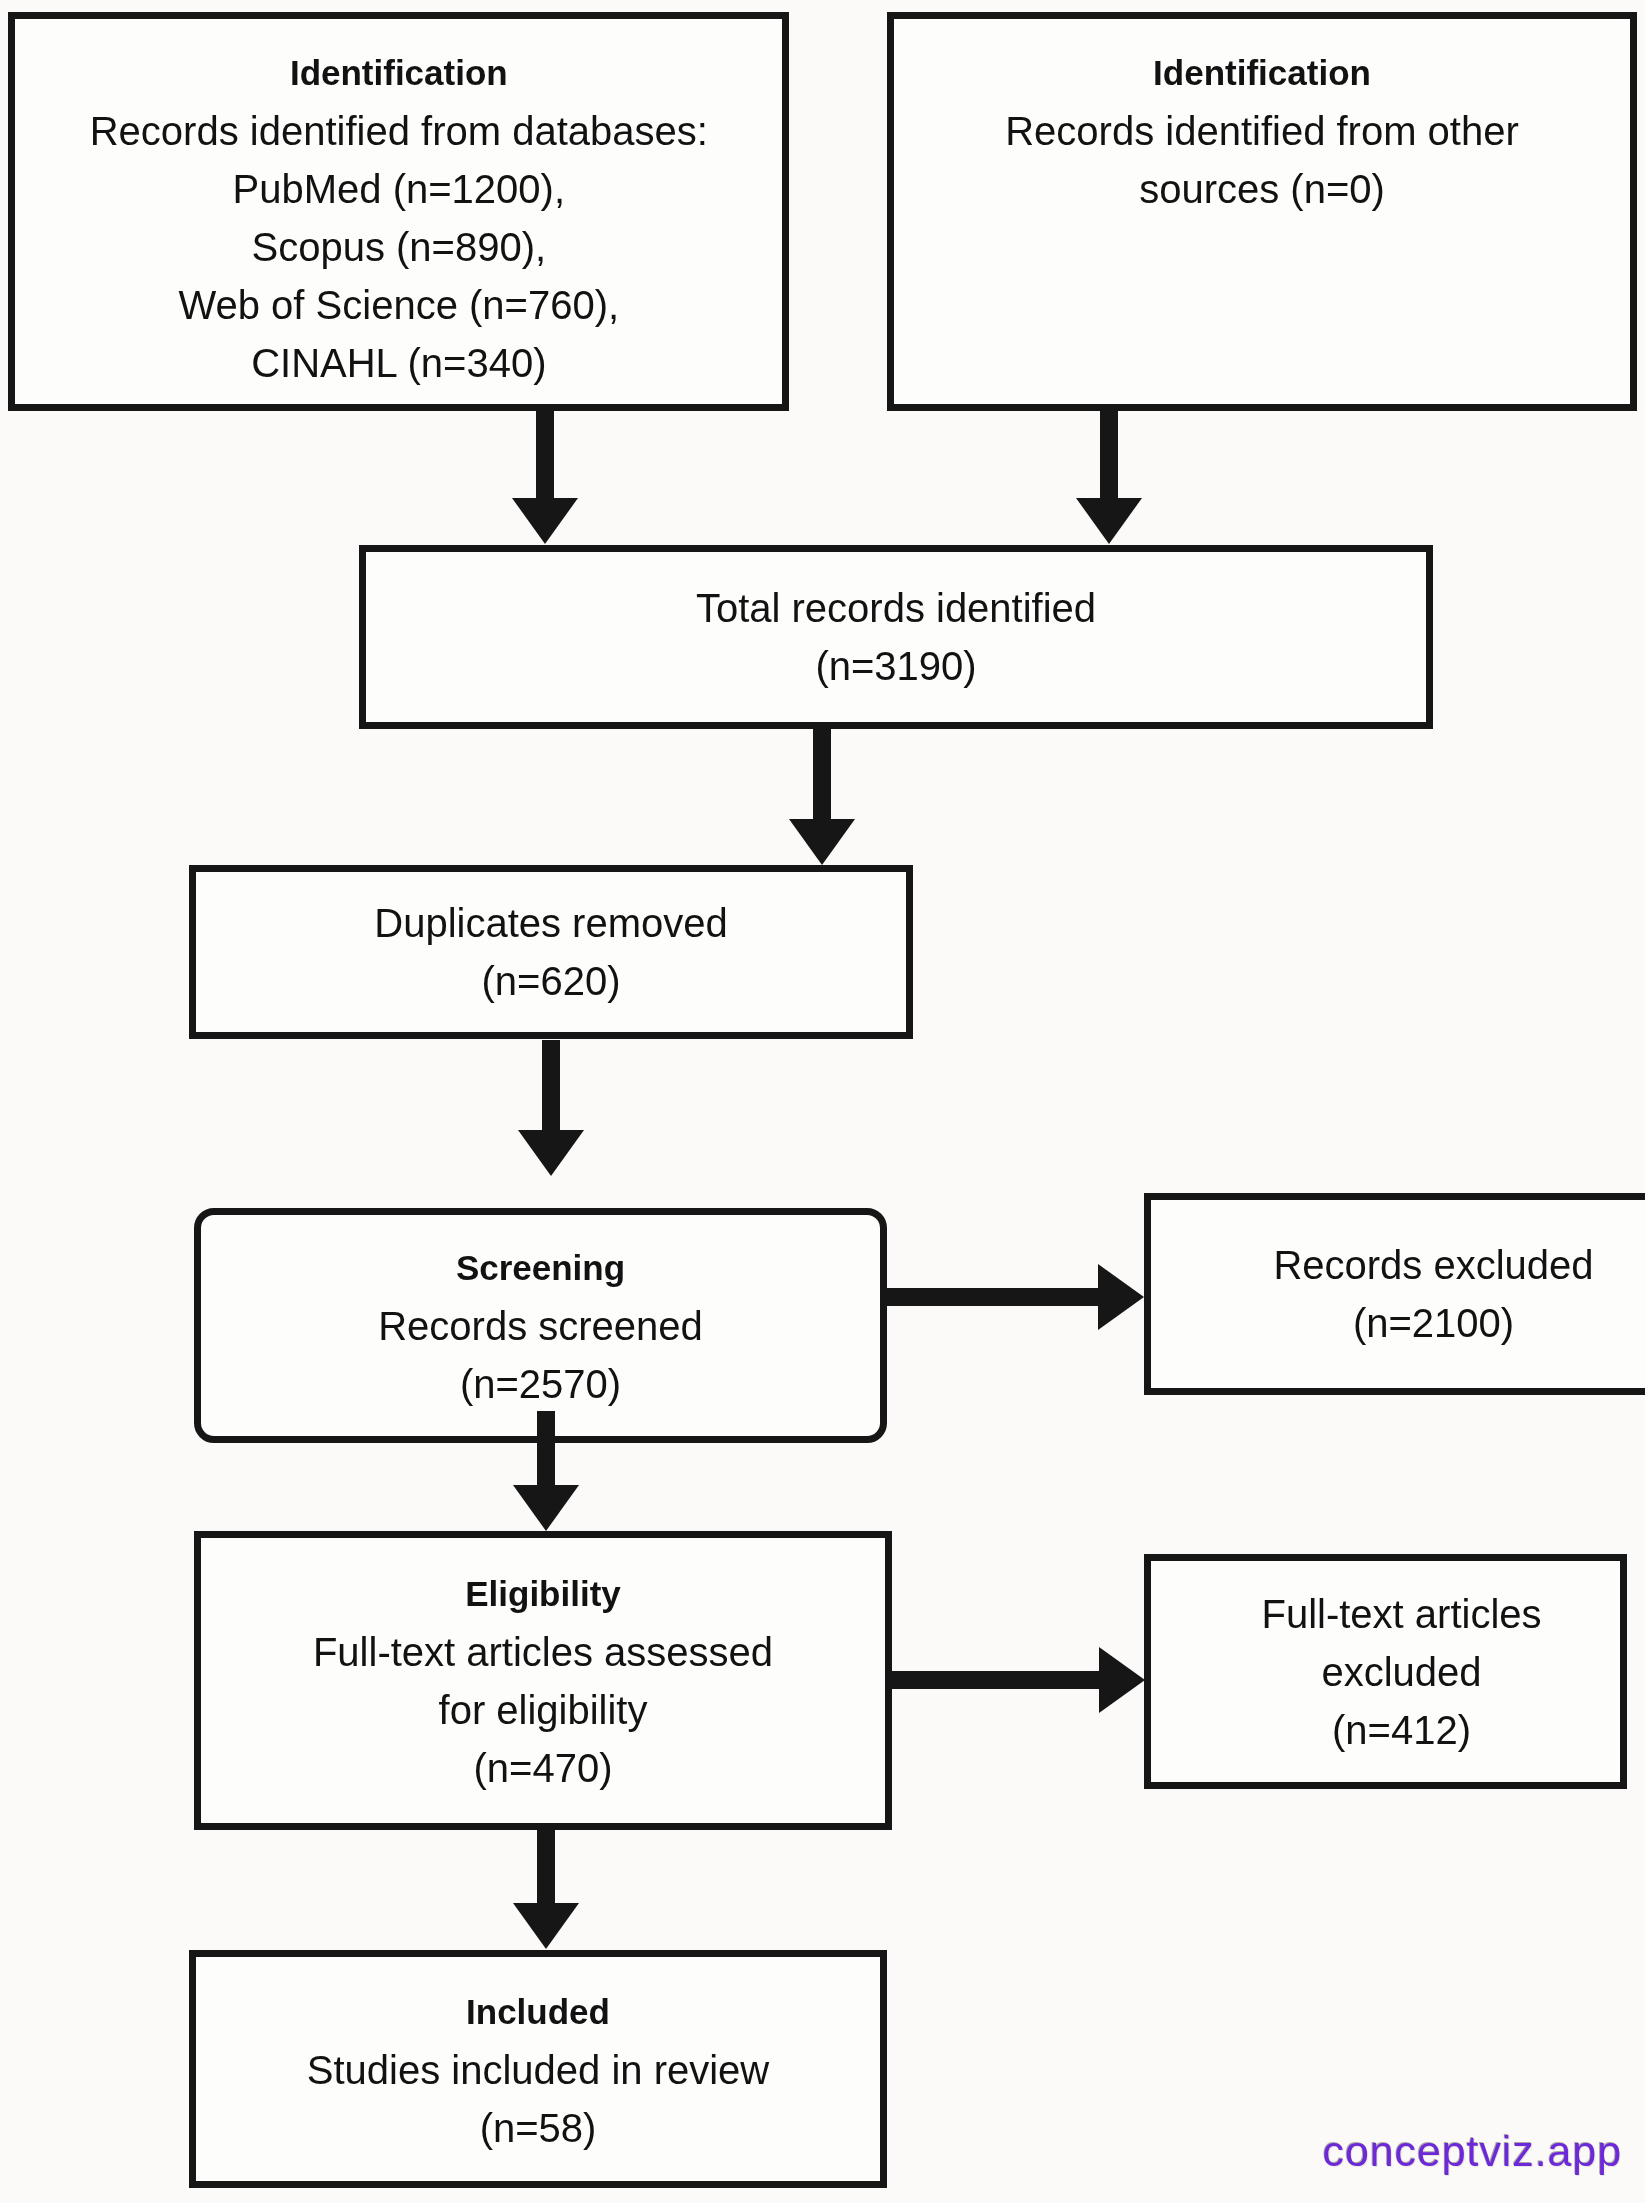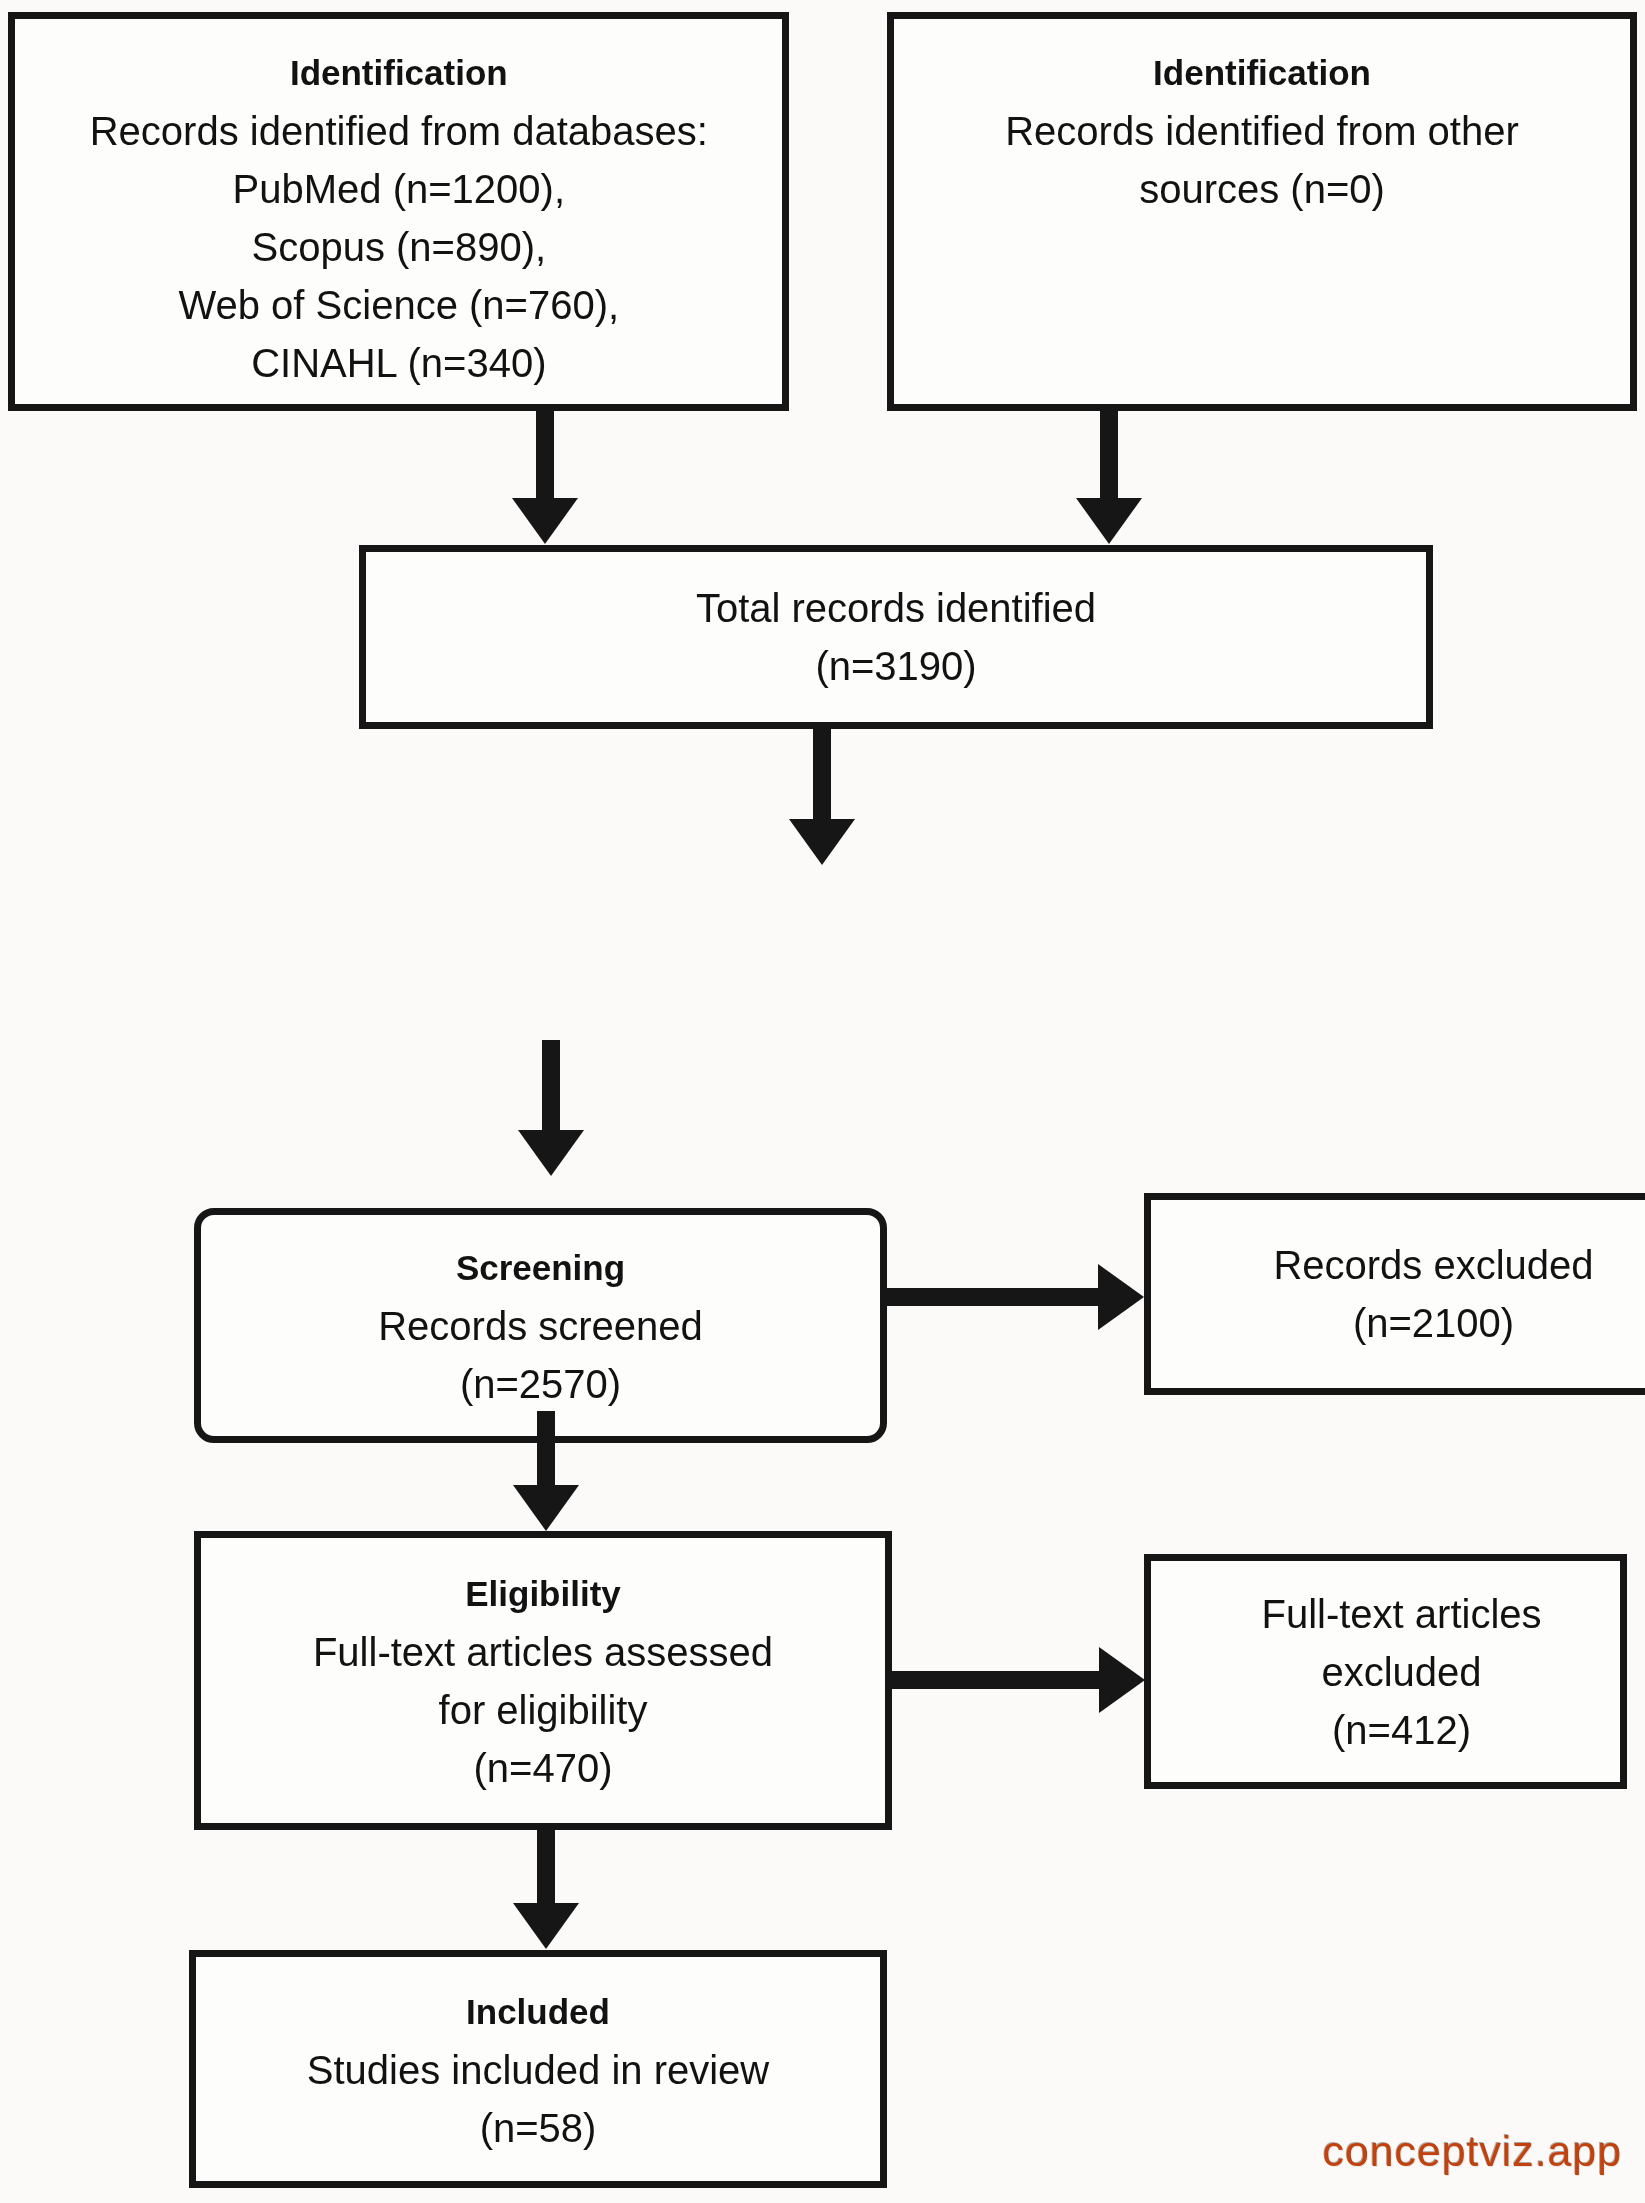--- a/index.html
+++ b/index.html
@@ -108,6 +108,10 @@
     <div class="head"></div>
   </div>
 
+  <div class="box center" style="left:189px; top:865px; width:724px; height:174px;">
+    <div class="line">Duplicates removed</div>
+    <div class="line">(n=620)</div>
+  </div>
 
   <div class="varrow" style="left:518px; top:1040px; height:136px;">
     <div class="shaft"></div>

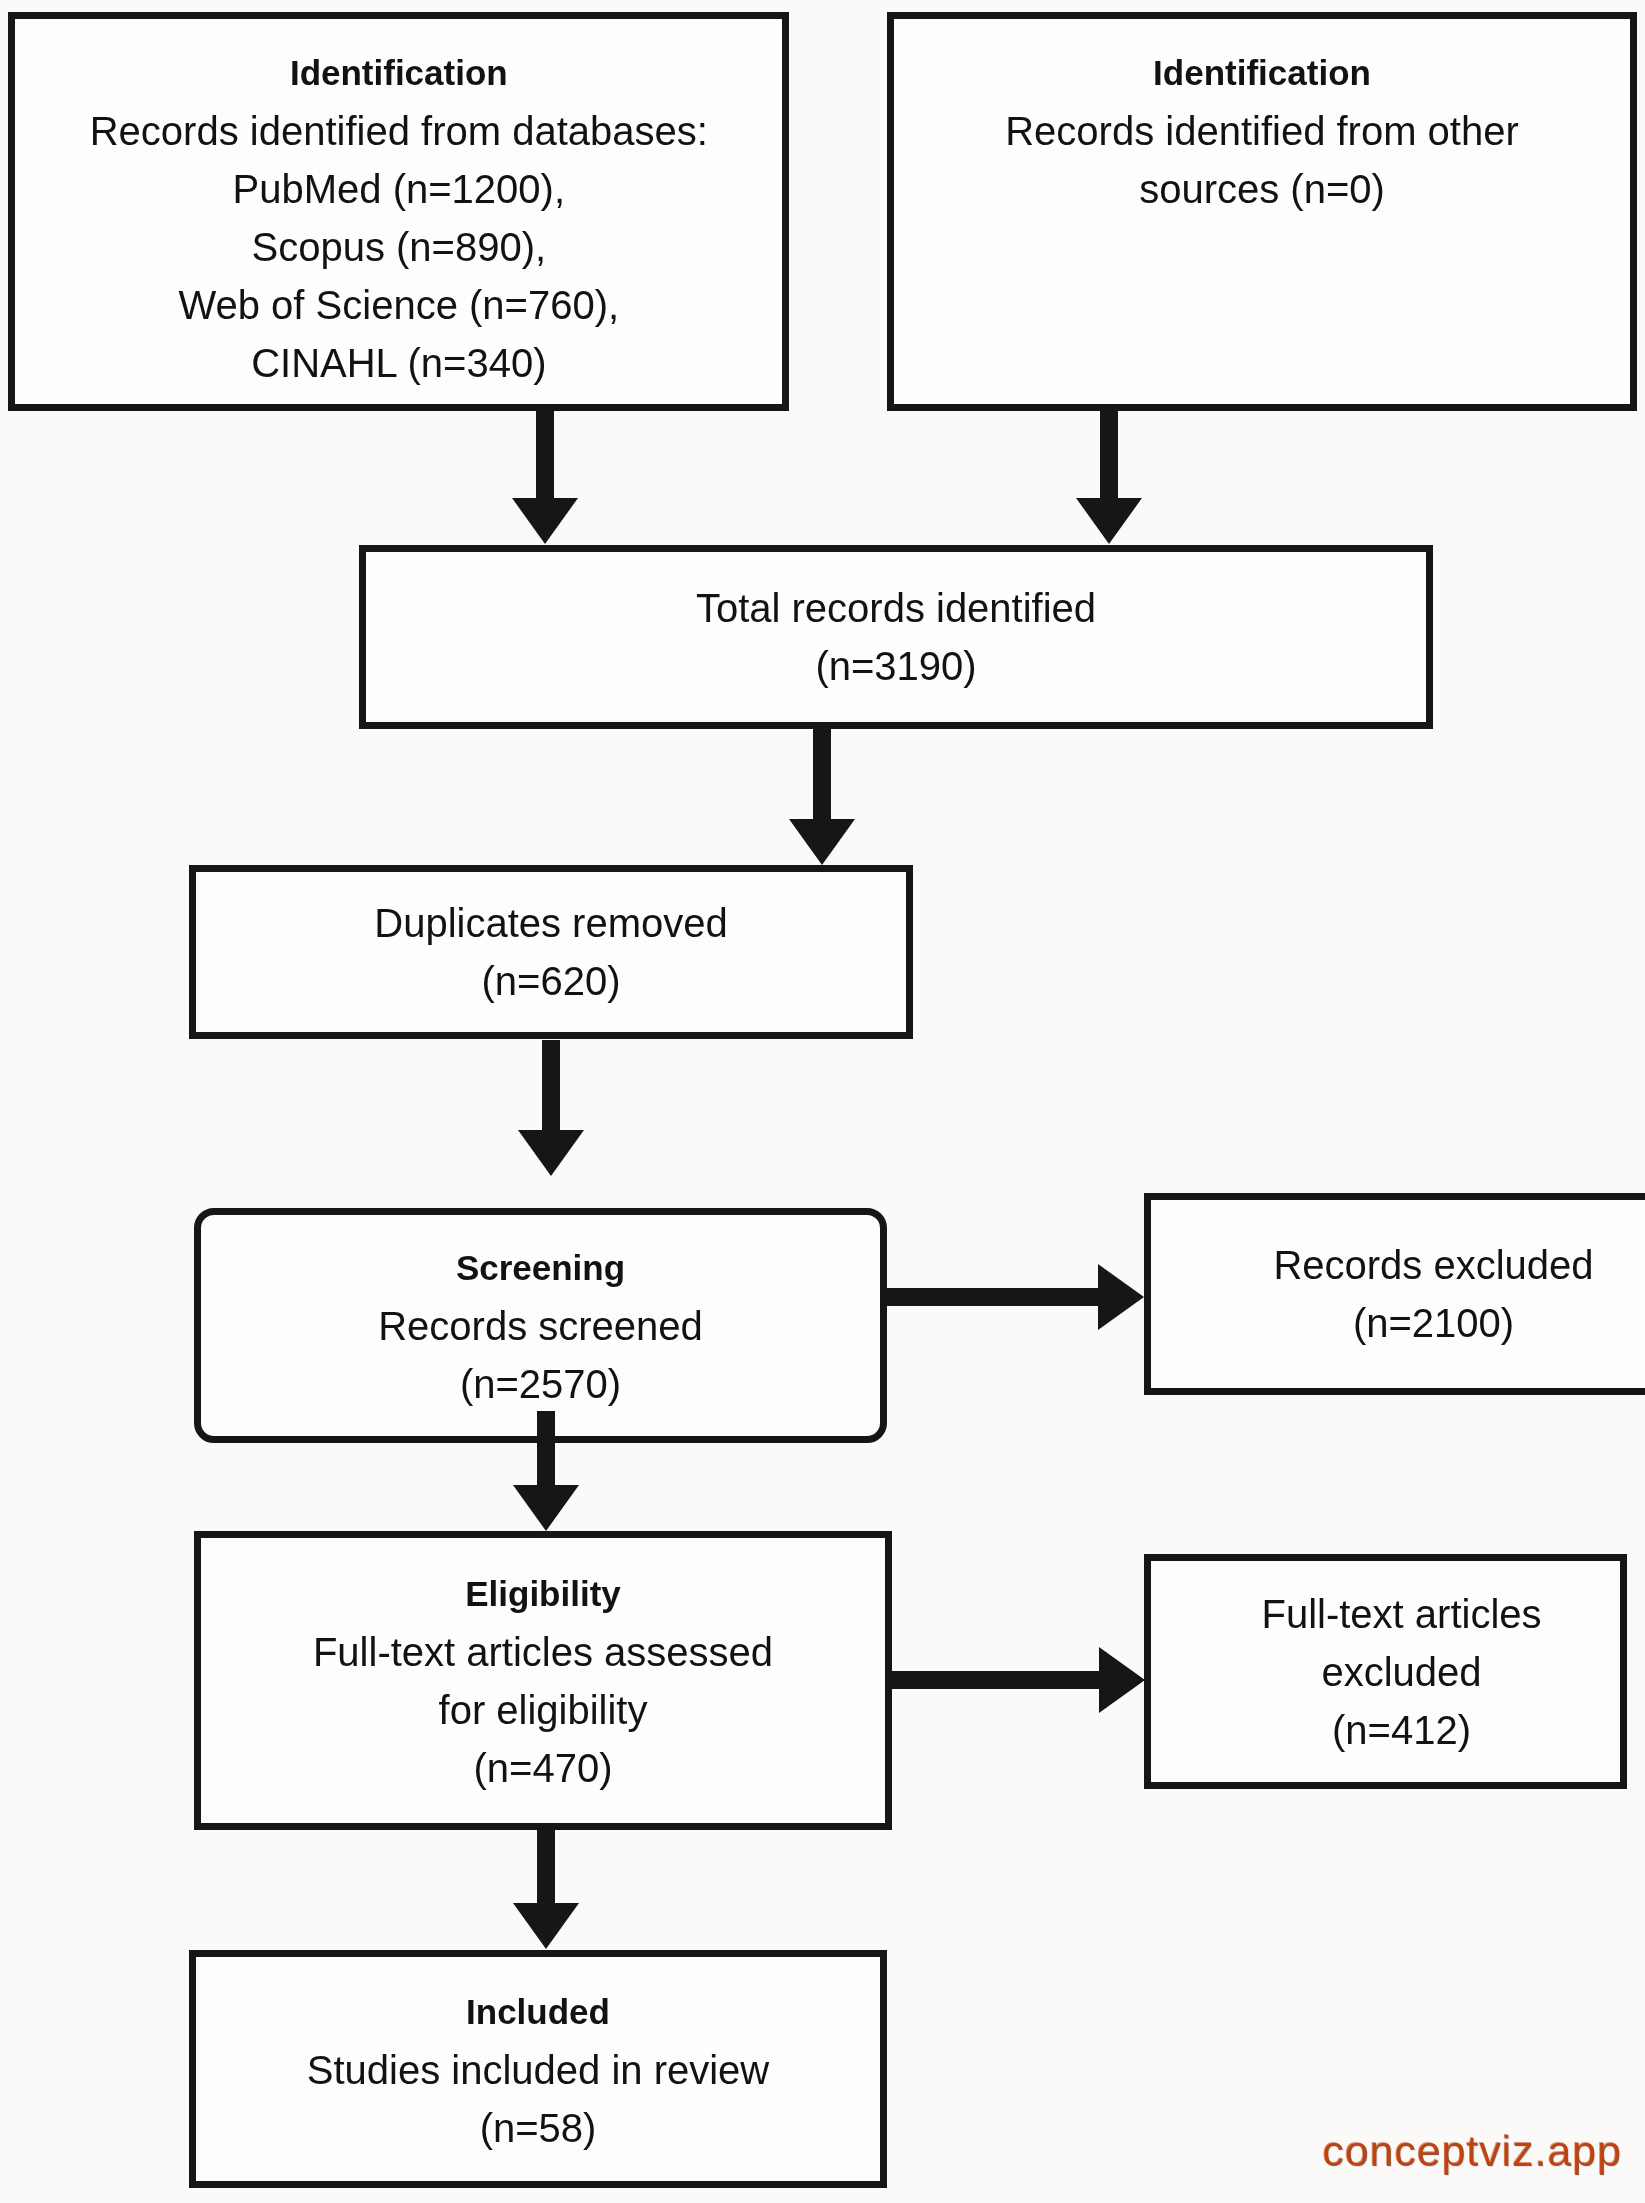--- a/index.html
+++ b/index.html
@@ -64,7 +64,7 @@
     right: 24px;
     top: 2127px;
     font-size: 43px;
-    color: #c2410c;
+    color: #6d28d9;
     letter-spacing: 0.9px;
     text-shadow: -0.9px -0.9px 0 #a9a7a3, 0.9px 0.9px 0 #e8e6e2;
   }

